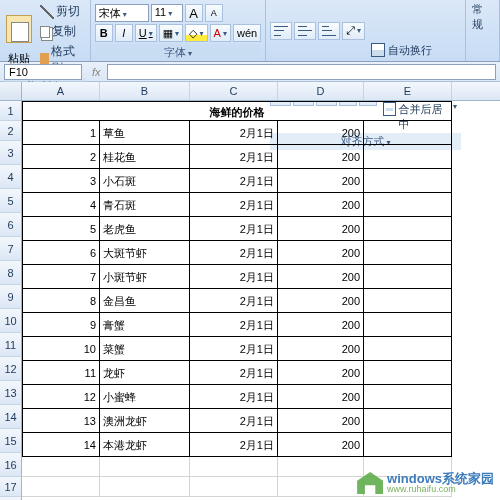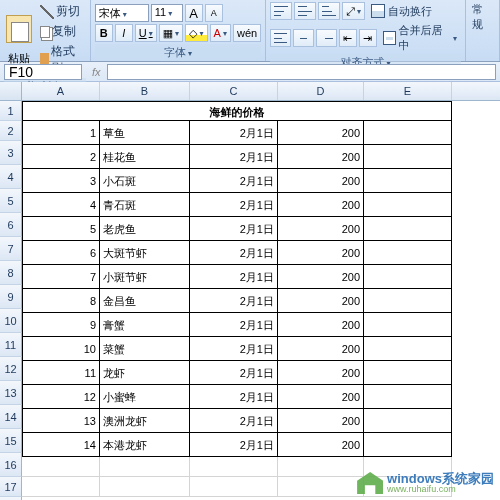--- a/index.html
+++ b/index.html
@@ -34,7 +34,7 @@
   .align-controls { display: flex; flex-direction: column; gap: 2px; }
   .align-icon { width: 14px; height: 10px; display: inline-flex; flex-direction: column; justify-content: space-between; }
   .align-icon span { height: 1px; background: #3b5a82; display: block; }
-  .wrap-btn { display: flex; align-items: center; gap: 3px; padding: 1px 4px; font-size: 11px; cursor: pointer; color: #1e395b; }
+  .wrap-btn { display: flex; gap: 3px; padding: 1px 4px; font-size: 11px; cursor: pointer; color: #1e395b; margin-top: 40px; }
   .wrap-icon { width: 14px; height: 14px; border: 1px solid #3b5a82; background: linear-gradient(#fff 50%, #cde 50%); }
   .merge-icon { width: 14px; height: 14px; border: 1px solid #3b5a82; background: #fff; position: relative; }
   .merge-icon::after { content:""; position:absolute; left:2px; right:2px; top:5px; height:3px; background:#cde; }

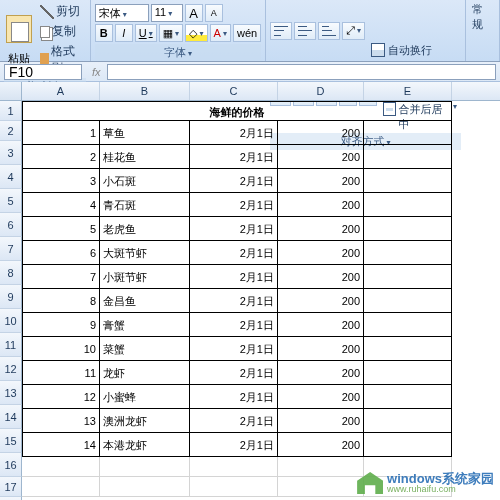--- a/index.html
+++ b/index.html
@@ -43,7 +43,7 @@
   .fmt-label { font-size: 11px; color: #1e395b; }
   
   .namebox-row { display: flex; align-items: center; background: linear-gradient(#e8f0fa,#dce8f6); border-bottom: 1px solid #a9c0de; height: 20px; }
-  .namebox { background: #fff; border: 1px solid #8ba0bc; width: 78px; height: 16px; margin: 0 4px; padding: 0 4px; font-size: 14px; display: flex; align-items: center; }
+  .namebox { background: #fff; border: 1px solid #8ba0bc; width: 78px; height: 16px; margin: 0 4px; padding: 0 4px; font-size: 11px; display: flex; align-items: center; }
   .fx { font-style: italic; color: #888; padding: 0 6px; }
   .formula-bar { flex: 1; background: #fff; border: 1px solid #8ba0bc; height: 16px; margin-right: 4px; }
   

